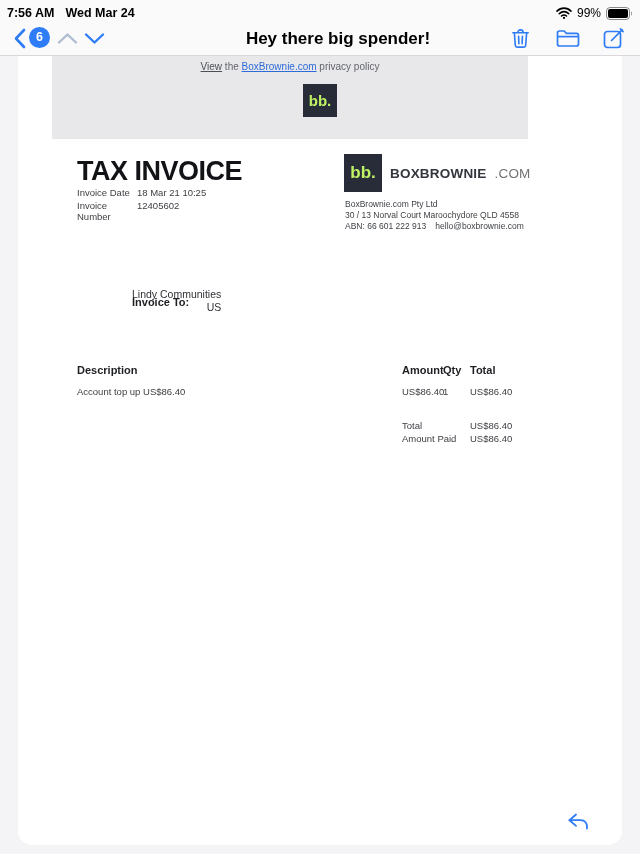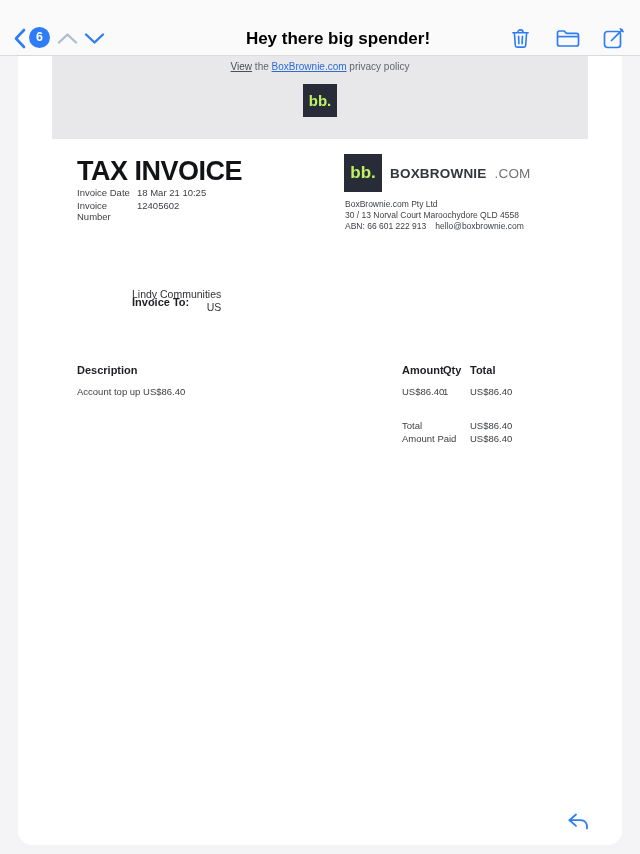--- a/index.html
+++ b/index.html
@@ -121,6 +121,30 @@
 <body>
 
 <div class="top-chrome">
+  <div class="status-bar">
+    <div class="status-left">
+      <span>7:56 AM</span>
+      <span>Wed Mar 24</span>
+    </div>
+    <div class="status-right">
+      <span>
+        <svg width="16" height="12" viewBox="0 0 16 12" fill="none" stroke="#000" stroke-width="1.6" stroke-linecap="round">
+          <path d="M1 4.1 C3 2.1 5.4 1.1 8 1.1 C10.6 1.1 13 2.1 15 4.1"></path>
+          <path d="M3.3 6.6 C4.7 5.3 6.2 4.6 8 4.6 C9.8 4.6 11.3 5.3 12.7 6.6"></path>
+          <path d="M5.5 9 C6.3 8.3 7 8 8 8 C9 8 9.7 8.3 10.5 9"></path>
+          <circle cx="8" cy="10.9" r="1.1" fill="#000" stroke="none"></circle>
+        </svg>
+      </span>
+      <span class="pct">99%</span>
+      <span>
+        <svg width="27" height="13" viewBox="0 0 27 13">
+          <rect x="0.5" y="0.5" width="23" height="12" rx="3.5" fill="none" stroke="rgba(0,0,0,0.45)"></rect>
+          <rect x="2" y="2" width="20" height="9" rx="2" fill="#000"></rect>
+          <path d="M25 4.2 C26.2 4.8 26.2 8.2 25 8.8 Z" fill="rgba(0,0,0,0.45)"></path>
+        </svg>
+      </span>
+    </div>
+  </div>
 
   <div class="nav-bar">
     <button class="icon-btn back-btn">

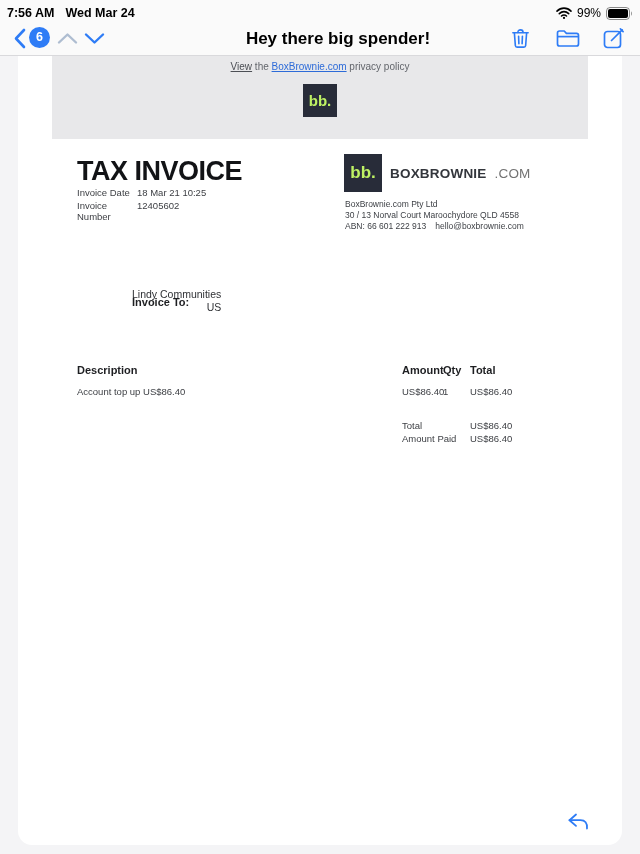--- a/index.html
+++ b/index.html
@@ -49,7 +49,7 @@
     background:#fff; border-radius:0 0 14px 14px;
   }
   .email-gray {
-    position:absolute; left:34px; top:0; width:536px; height:83px;
+    position:absolute; left:34px; top:0; width:476px; height:83px;
     background:#e8e8ea;
   }
   .privacy-line {

